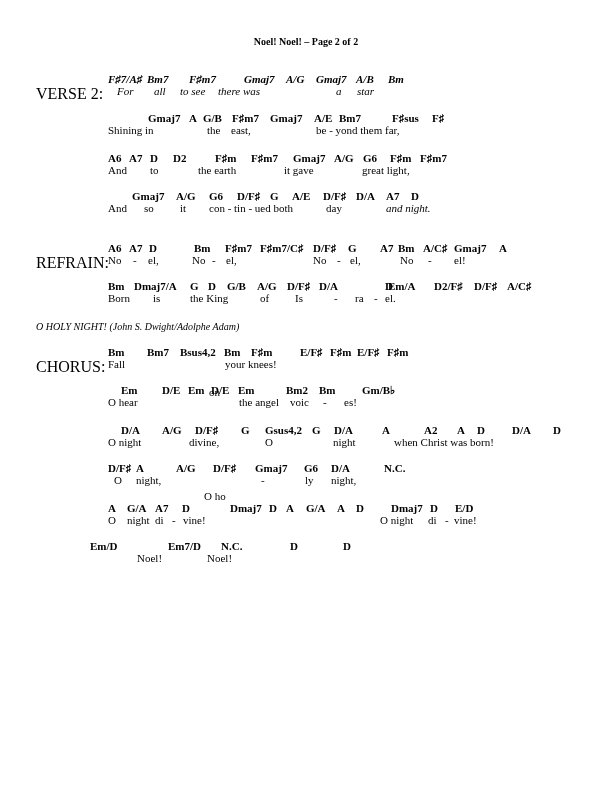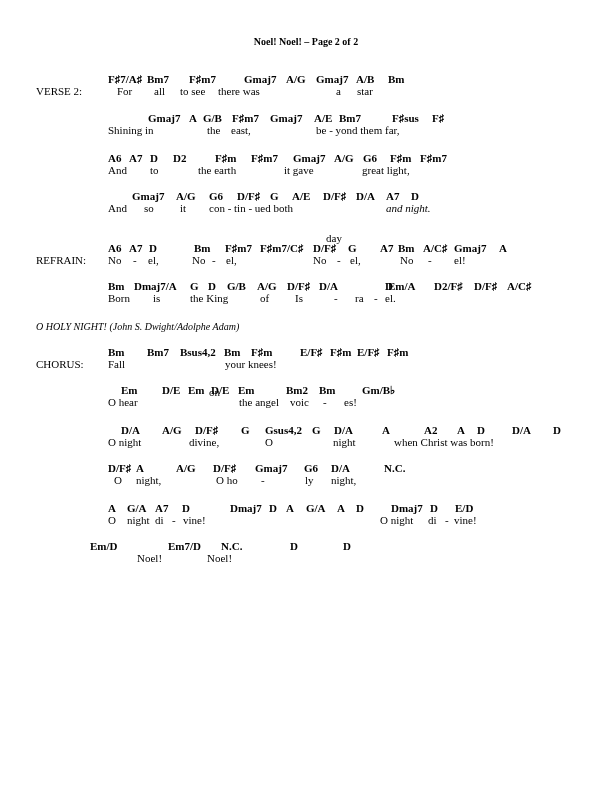--- a/index.html
+++ b/index.html
@@ -24,7 +24,7 @@
 <div class="section-label" style="top:358px">CHORUS:</div>
 
 <div id="sheet">
-    <div class="line" style="top: 73px;">
+    <div class="line" style="top: 73px; font-style: italic;">
       <span class="chord" style="left: 108px;">F♯7/A♯</span>
       <span class="chord" style="left: 147px;">Bm7</span>
       <span class="chord" style="left: 189px;">F♯m7</span>

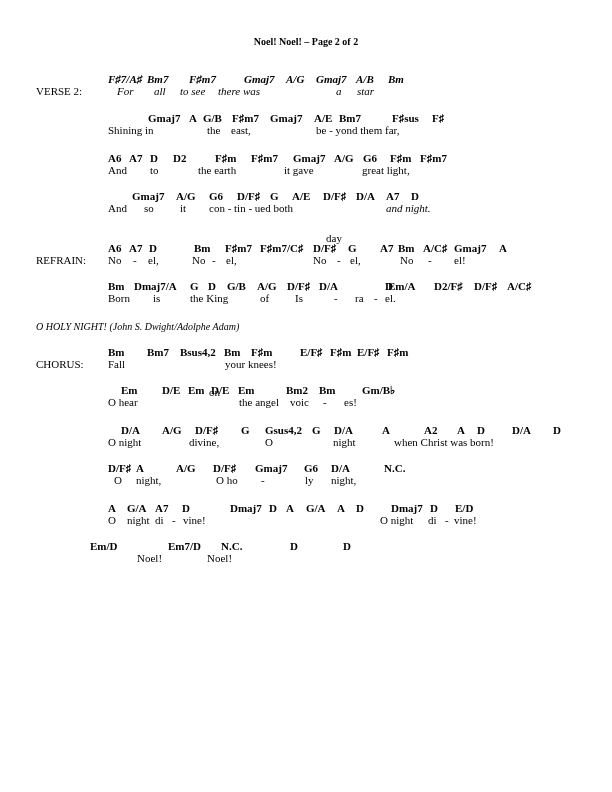--- a/index.html
+++ b/index.html
@@ -7,7 +7,7 @@
          font-family: "Liberation Serif", serif; color: #000; }
   .title { position: absolute; top: 36px; left: 0; width: 612px; text-align: center;
            font-weight: bold; font-size: 10px; }
-  .section-label { position: absolute; left: 36px; font-size: 11px; }
+  .section-label { position: absolute; left: 36px; font-size: 16px; }
   .credit { position: absolute; left: 36px; top: 321px; font-style: italic; font-size: 10px; }
   .line { position: absolute; left: 0; width: 612px; height: 30px; }
   .chord { position: absolute; top: 0; font-weight: bold; font-size: 11px; white-space: nowrap; }

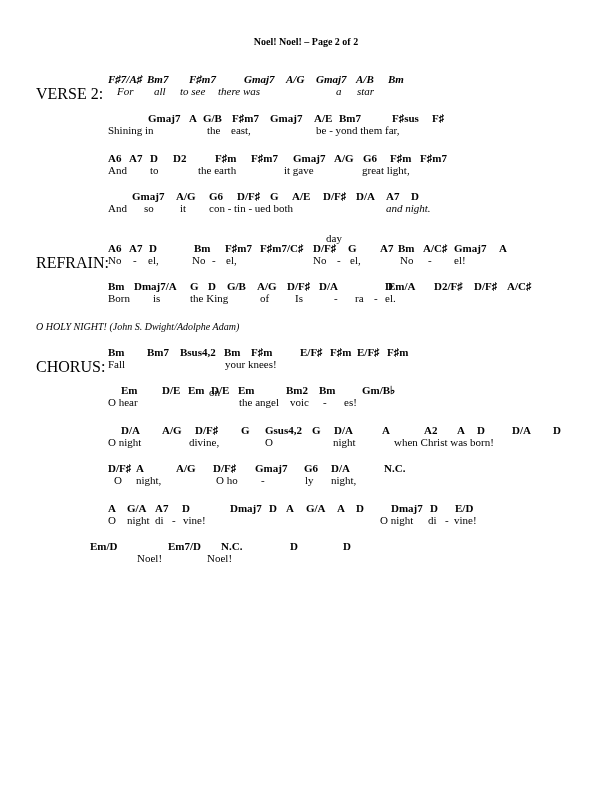--- a/index.html
+++ b/index.html
@@ -88,7 +88,7 @@
       <span class="lyric" style="left: 144px;">so</span>
       <span class="lyric" style="left: 180px;">it</span>
       <span class="lyric" style="left: 209px;">con - tin - ued both</span>
-      <span class="lyric" style="left: 326px; margin-top: 30px;">day</span>
+      <span class="lyric" style="left: 326px;">day</span>
       <span class="lyric" style="left: 386px; font-style: italic;">and night.</span>
     </div>
     <div class="line" style="top: 242px;">

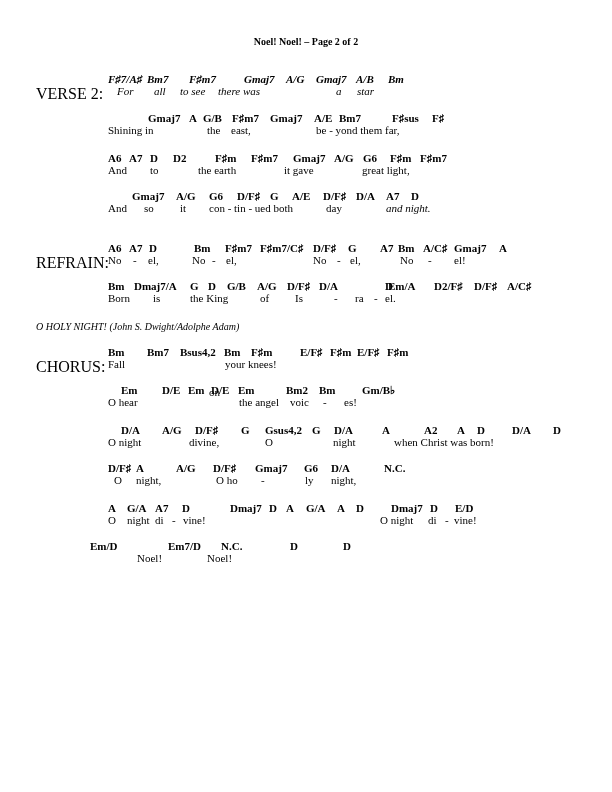--- a/index.html
+++ b/index.html
@@ -202,7 +202,7 @@
       <span class="chord" style="left: 384px;">N.C.</span>
       <span class="lyric" style="left: 114px;">O</span>
       <span class="lyric" style="left: 136px;">night,</span>
-      <span class="lyric" style="left: 216px;">O ho</span>
+      <span class="lyric" style="left: 204px; margin-top: 16px;">O ho</span>
       <span class="lyric" style="left: 261px;">-</span>
       <span class="lyric" style="left: 305px;">ly</span>
       <span class="lyric" style="left: 331px;">night,</span>

